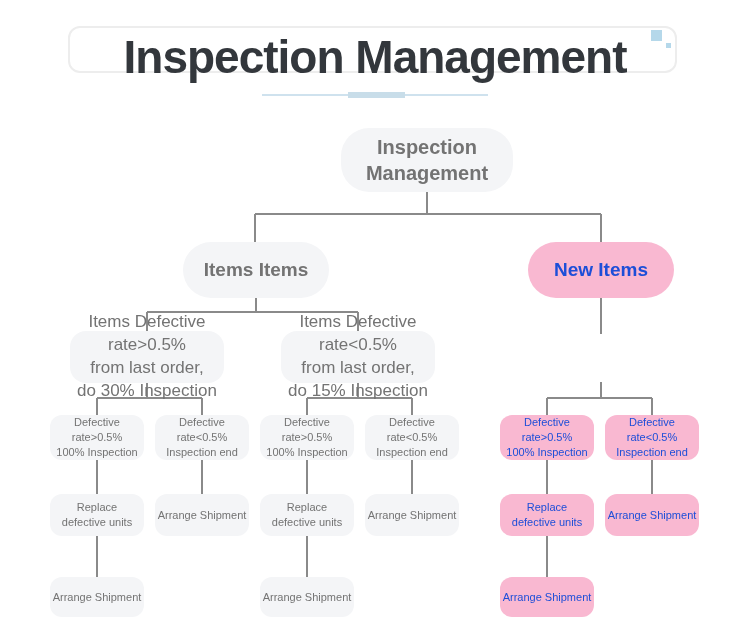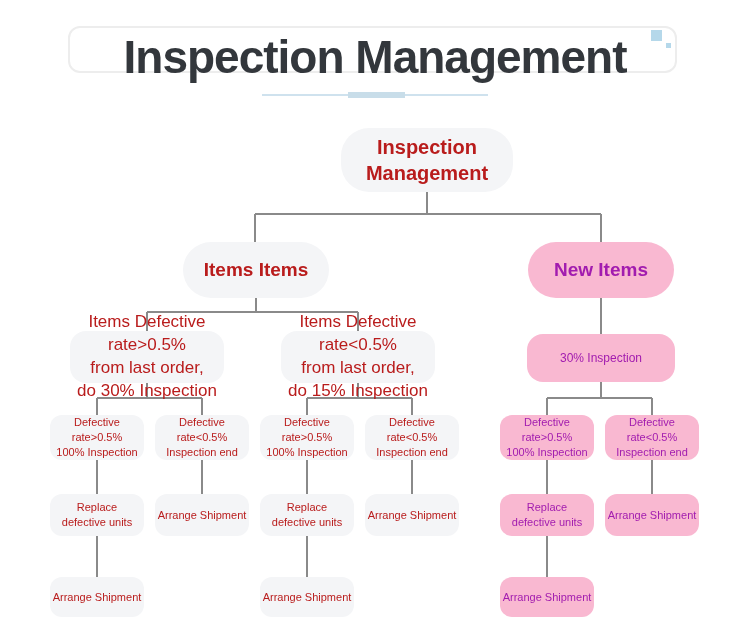--- a/index.html
+++ b/index.html
@@ -41,7 +41,7 @@
   .node {
     position:absolute; display:flex; align-items:center; justify-content:center;
     text-align:center; white-space:pre-line;
-    background:#f4f5f7; color:#b91c1c;
+    background:#f4f5f7; color:#737373;
     border-radius:12px; font-size:11px; line-height:1.35;
   }
   .node.pink { background:#f9b8d1; color:#a21caf; }

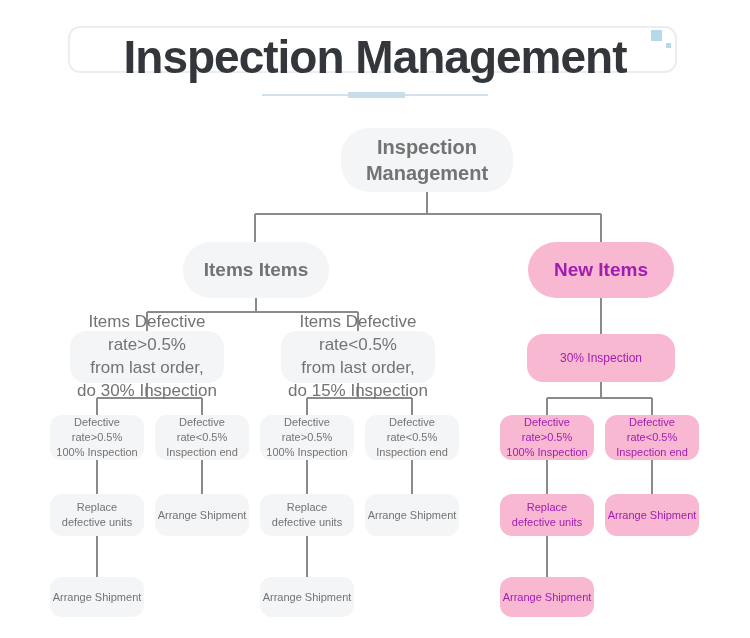--- a/index.html
+++ b/index.html
@@ -44,7 +44,7 @@
     background:#f4f5f7; color:#737373;
     border-radius:12px; font-size:11px; line-height:1.35;
   }
-  .node.pink { background:#f9b8d1; color:#a21caf; }
+  .node.pink { background:#f9b8d1; color:#1d4ed8; }
   .node.root  { border-radius:28px; font-size:20px; font-weight:700; line-height:1.3; }
   .node.lvl1  { border-radius:28px; font-size:19px; font-weight:700; }
   .node.lvl2  { border-radius:16px; font-size:17px; }

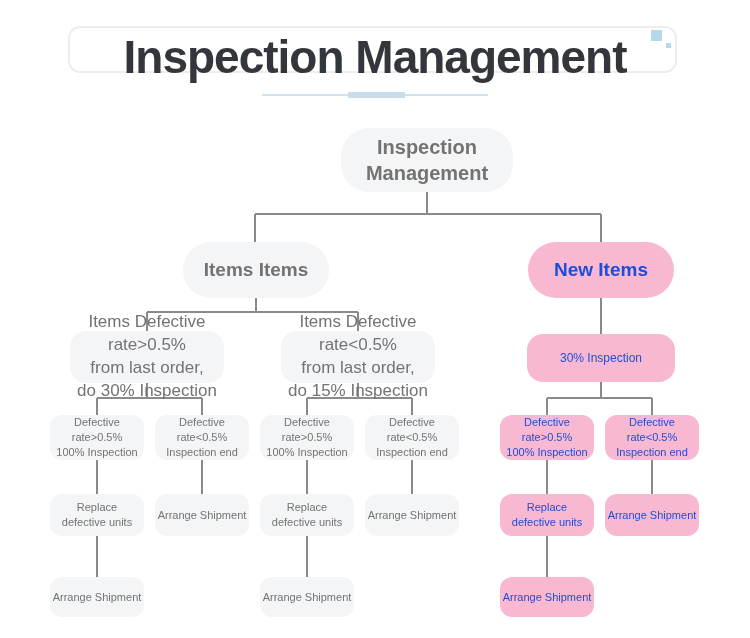--- a/index.html
+++ b/index.html
@@ -86,7 +86,6 @@
   <div class="node lvl2" style="left:281px;top:327px;width:154px;height:52px">Items Defective rate&lt;0.5%
 from last order,
 do 15% Inspection</div>
-  <div class="node lvl2 pink" style="left:527px;top:330px;width:148px;height:48px;font-size:12px">30% Inspection</div>
 
   <div class="node" style="left:50px;top:411px;width:94px;height:45px">Defective rate&gt;0.5%
 100% Inspection</div>

